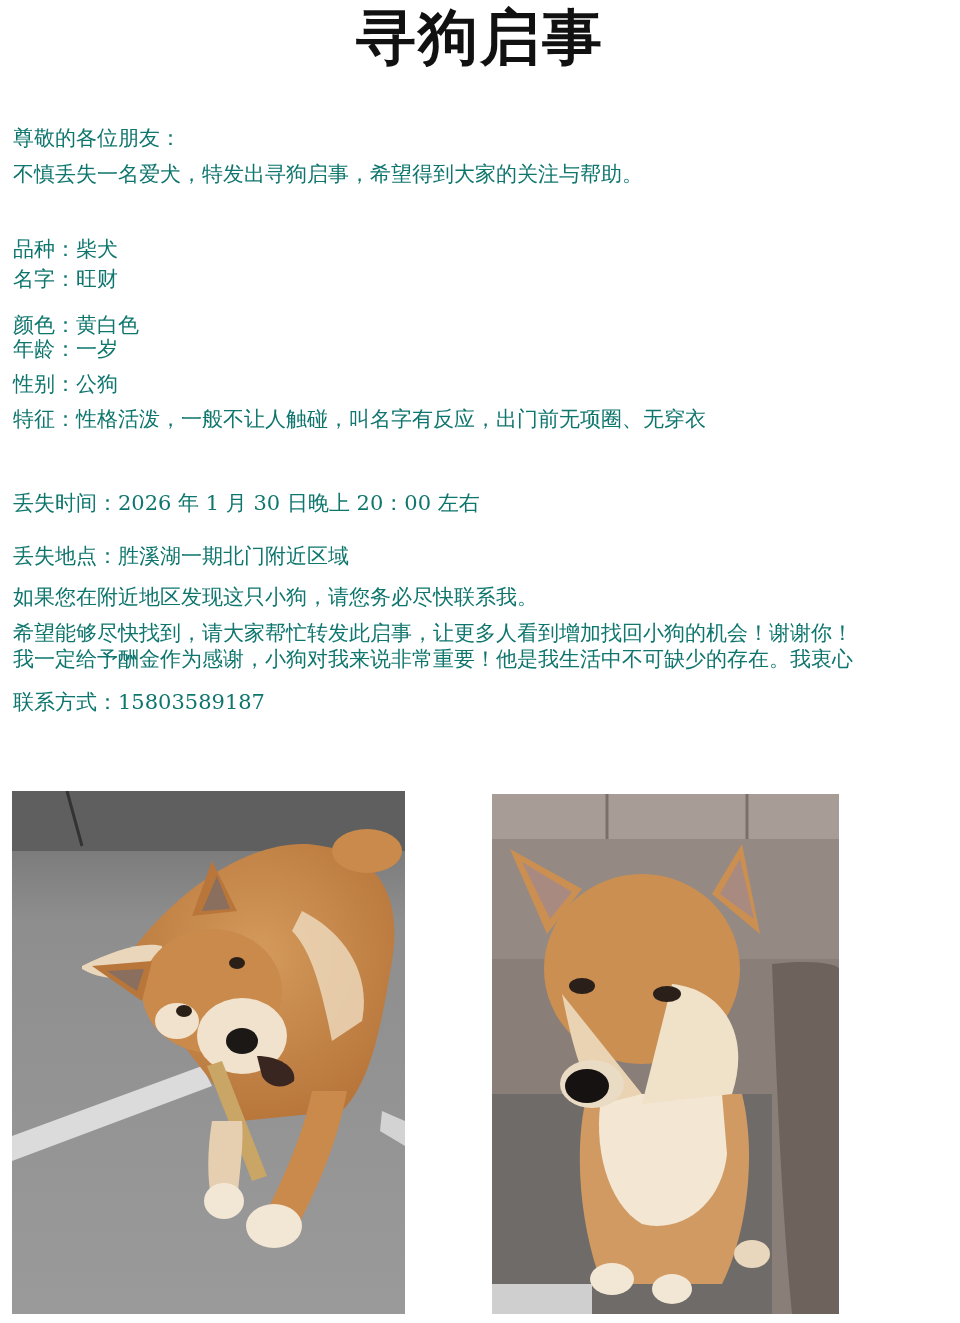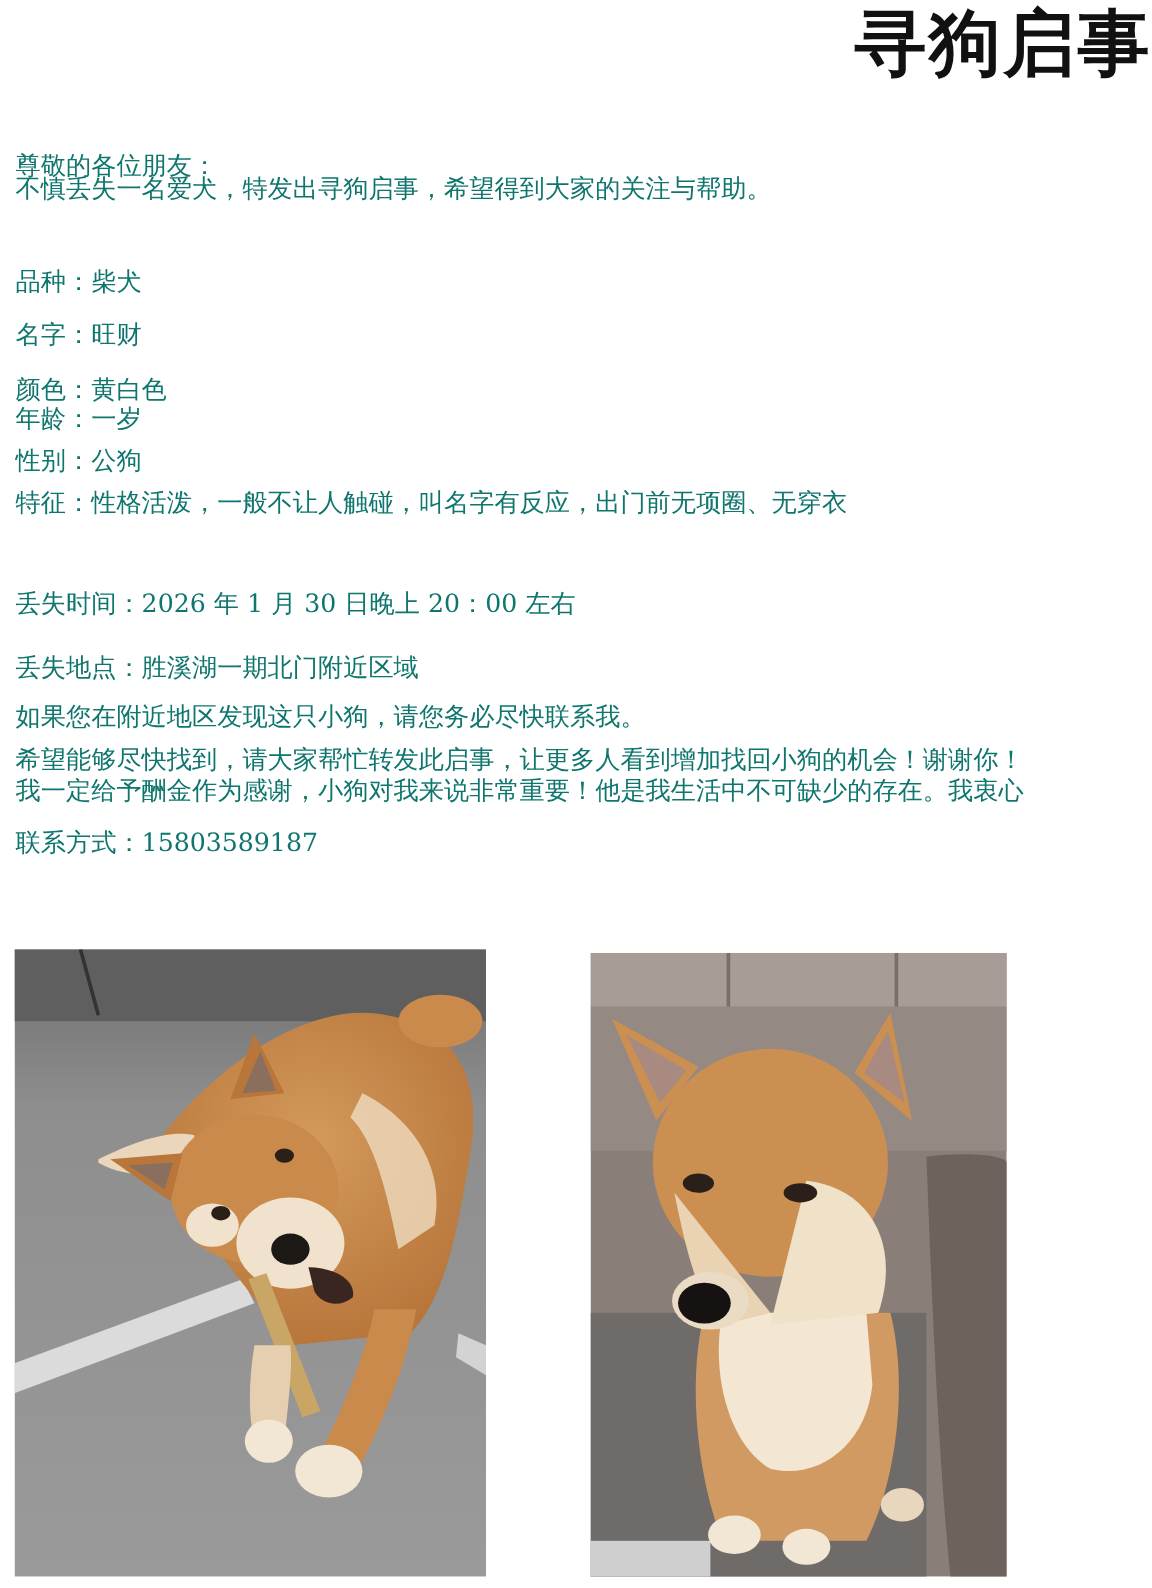--- a/index.html
+++ b/index.html
@@ -9,7 +9,7 @@
       color: #111111;
     }
     .title {
-      position: absolute; left: 0; top: 0; width: 960px; text-align: right;
+      position: absolute; left: 0; top: 0; width: 960px; text-align: center;
       font-family: "DejaVu Sans", "Liberation Sans", sans-serif;
       font-size: 60px; line-height: 70px; font-weight: bold; letter-spacing: 2px;
       top: 2px;

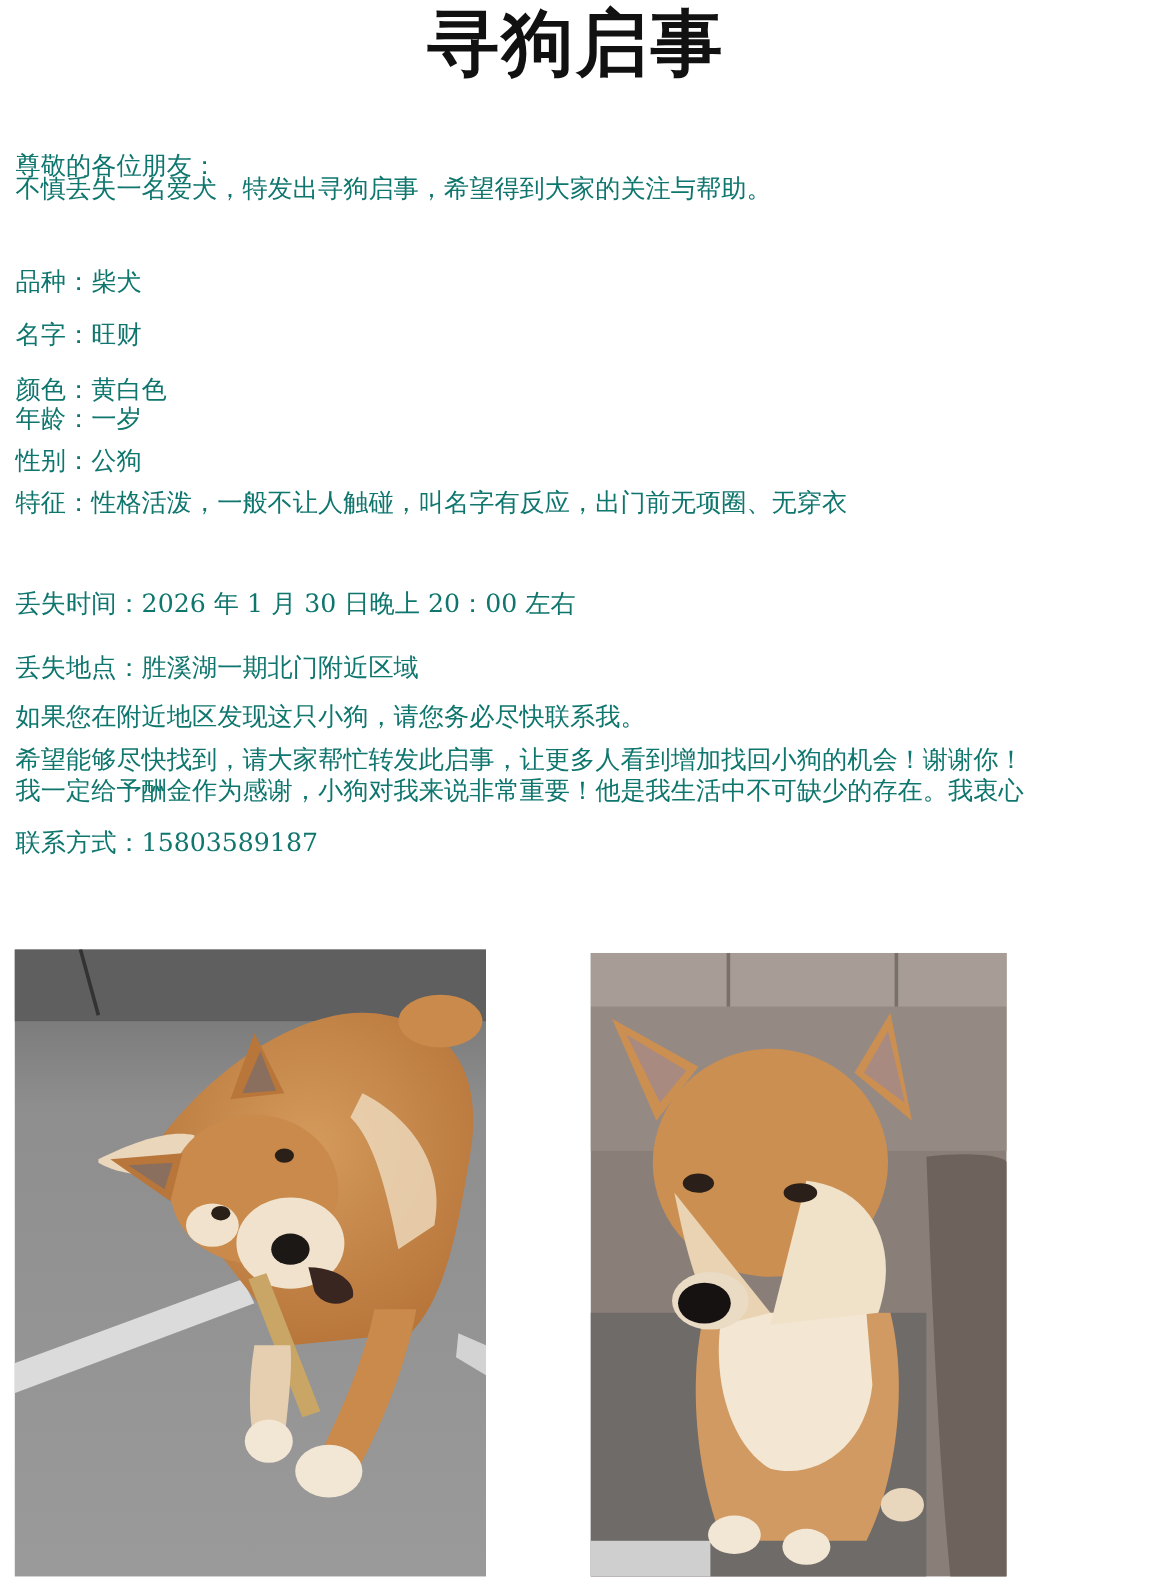--- a/index.html
+++ b/index.html
@@ -30,7 +30,7 @@
   <div class="title">寻狗启事</div>
 
   <div class="line" style="top:125px">尊敬的各位朋友：</div>
-  <div class="line" style="top:144px">不慎丢失一名爱犬，特发出寻狗启事，希望得到大家的关注与帮助。</div>
+  <div class="line" style="top:161px">不慎丢失一名爱犬，特发出寻狗启事，希望得到大家的关注与帮助。</div>
 
   <div class="line" style="top:222px"><span>品种：</span><span>柴犬</span></div>
   <div class="line" style="top:266px"><span>名字：</span><span>旺财</span></div>

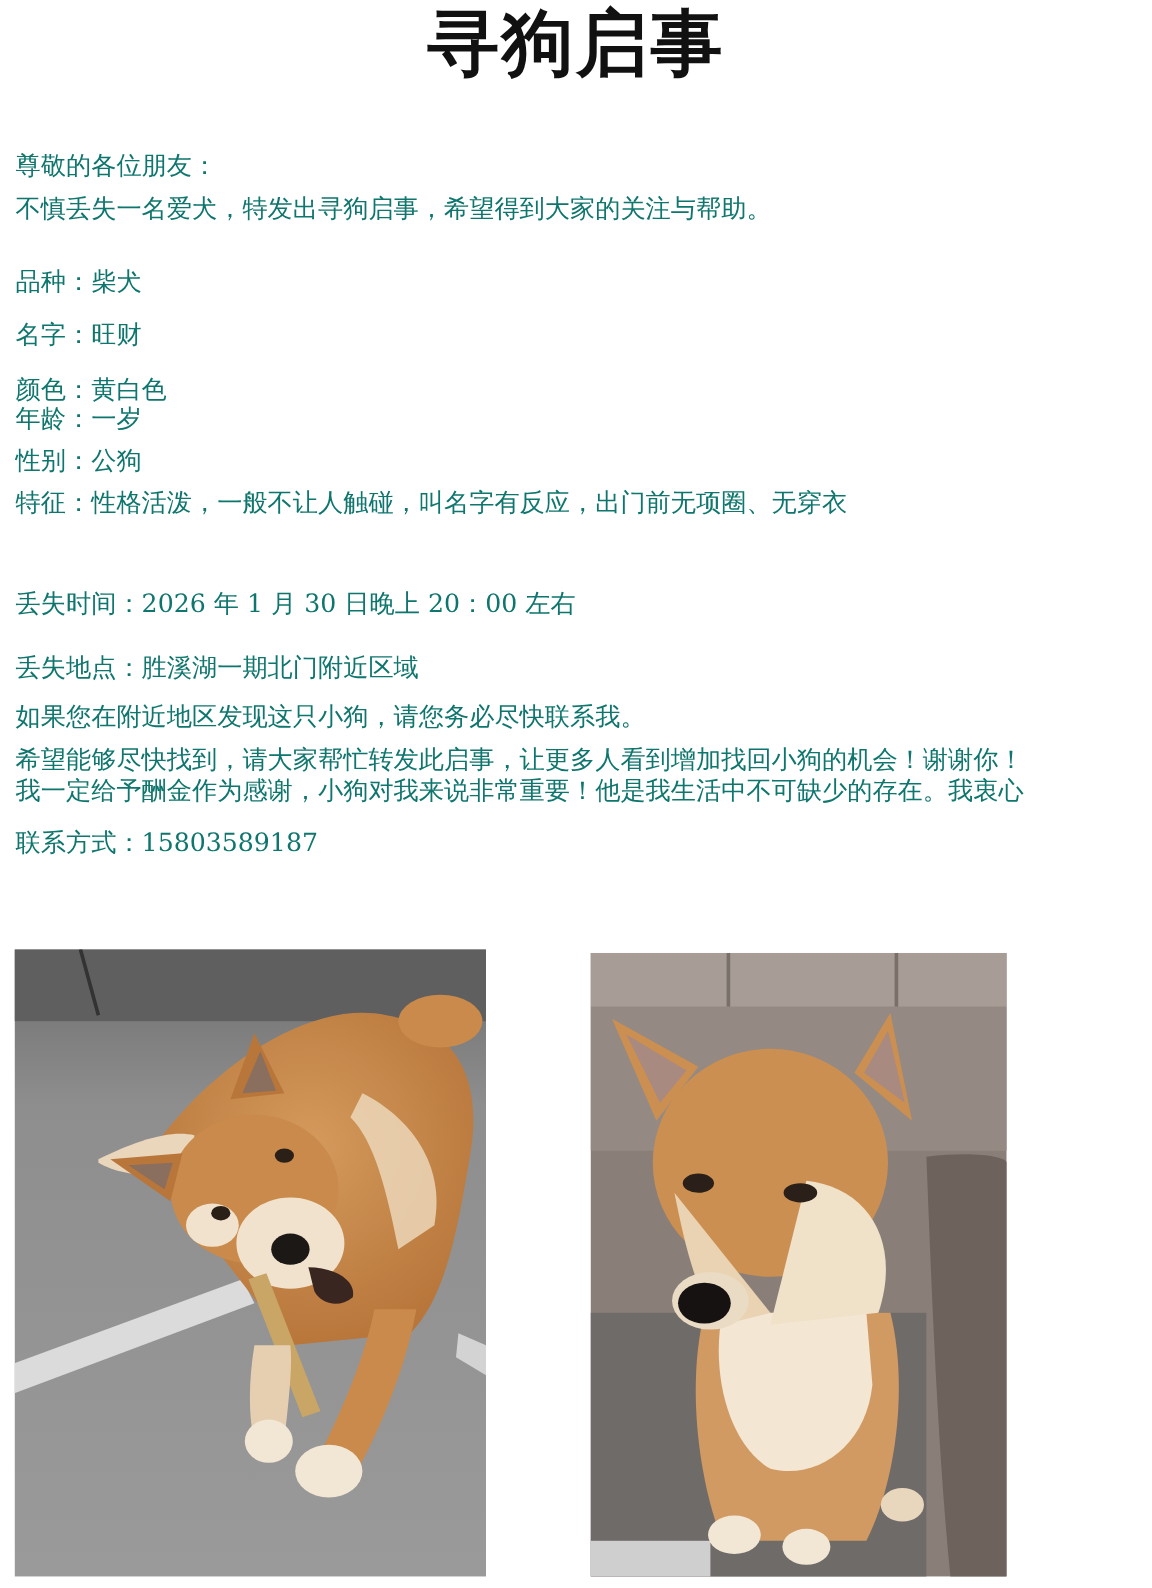--- a/index.html
+++ b/index.html
@@ -32,7 +32,7 @@
   <div class="line" style="top:125px">尊敬的各位朋友：</div>
   <div class="line" style="top:161px">不慎丢失一名爱犬，特发出寻狗启事，希望得到大家的关注与帮助。</div>
 
-  <div class="line" style="top:222px"><span>品种：</span><span>柴犬</span></div>
+  <div class="line" style="top:236px"><span>品种：</span><span>柴犬</span></div>
   <div class="line" style="top:266px"><span>名字：</span><span>旺财</span></div>
   <div class="line" style="top:312px"><span>颜色：</span><span>黄白色</span></div>
   <div class="line" style="top:336px"><span>年龄：</span><span>一岁</span></div>

